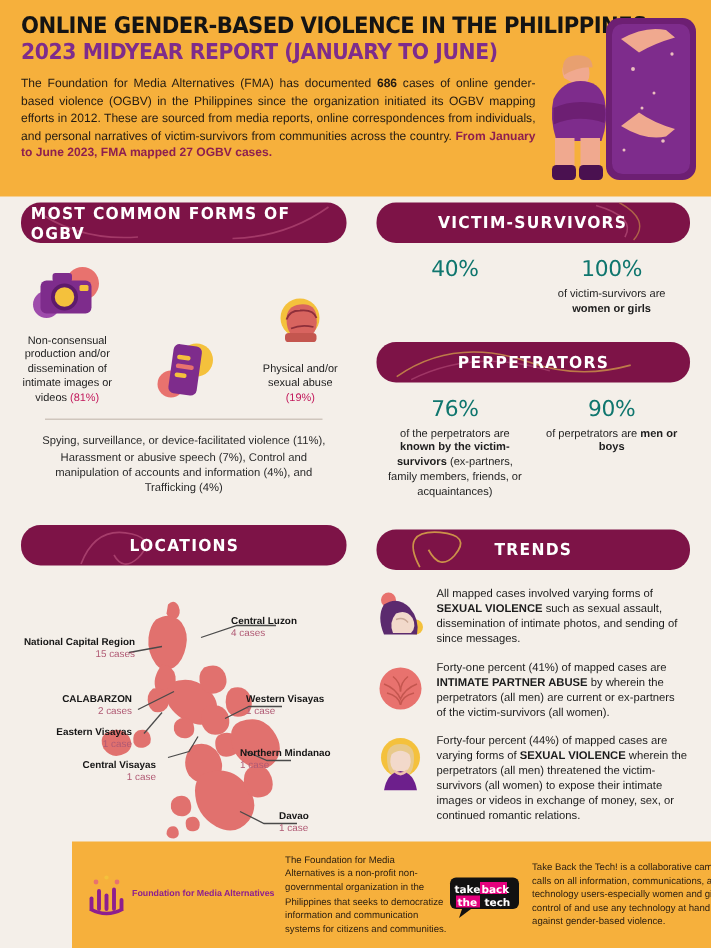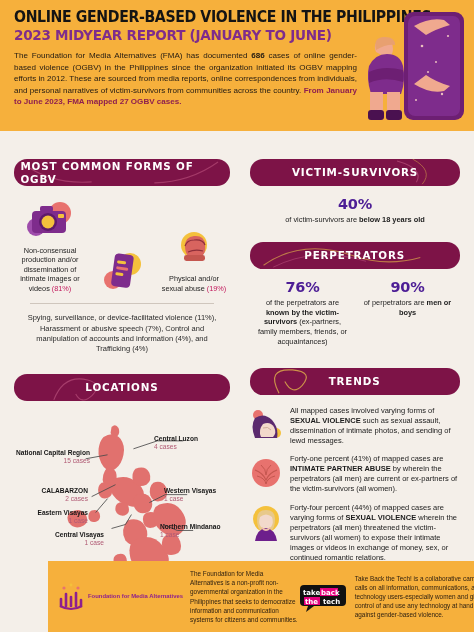--- a/index.html
+++ b/index.html
@@ -57,7 +57,7 @@
   
   .body {
     position: relative;
-    padding: 28px 8px 0 8px;
+    padding: 4px 8px 0 8px;
     display: flex;
     gap: 8px;
     height: 430px;

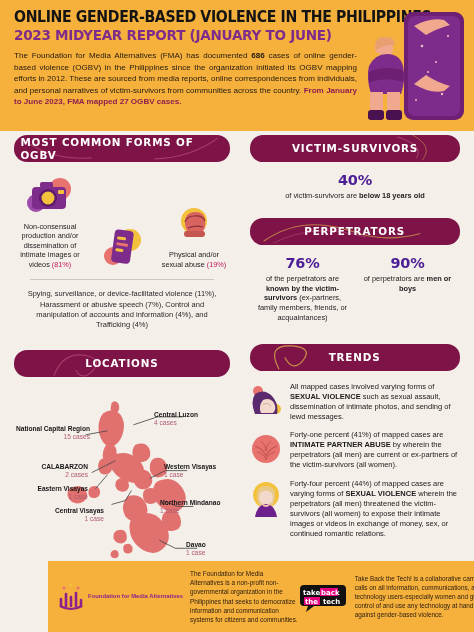--- a/index.html
+++ b/index.html
@@ -105,7 +105,7 @@
   .stat { flex: 1; text-align: center; padding: 0 5px; }
   .stat .num {
     font-family: "DejaVu Sans", sans-serif;
-    font-weight: bold; font-size: 14.5px; color: #4c1d95; letter-spacing: -0.2px;
+    font-weight: normal; font-size: 14.5px; color: #0f766e; letter-spacing: -0.2px;
   }
   .stat .txt { font-size: 7.4px; line-height: 1.32; color: #1d1d1d; margin-top: 3px; }
   .stat .txt b { font-weight: bold; }

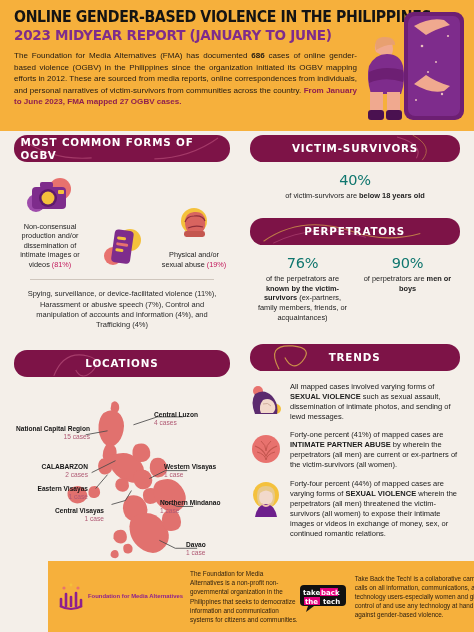--- a/index.html
+++ b/index.html
@@ -335,6 +335,10 @@
           <div class="num">40%</div>
           <div class="txt"><span>of victim-survivors are </span><b>below 18 years old</b></div>
         </div>
+        <div class="stat">
+          <div class="num">100%</div>
+          <div class="txt"><span>of victim-survivors are </span><b>women or girls</b></div>
+        </div>
       </div>
 
       <div class="pill" style="margin-top:17px;">

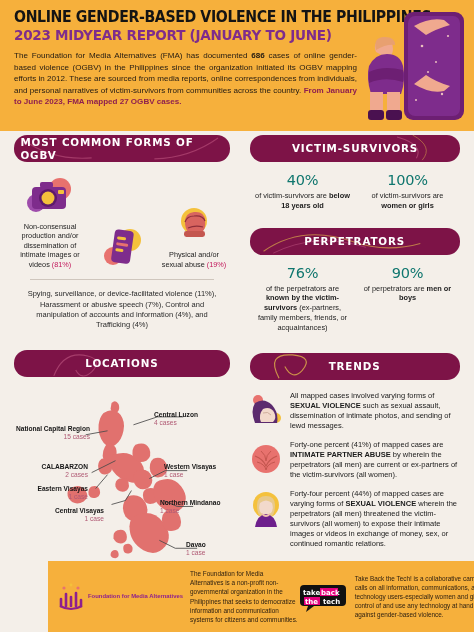--- a/index.html
+++ b/index.html
@@ -333,7 +333,6 @@
       <div class="stats">
         <div class="stat">
           <div class="num">40%</div>
-          <div class="txt"><span>of victim-survivors are </span><b>below 18 years old</b></div>
         </div>
         <div class="stat">
           <div class="num">100%</div>

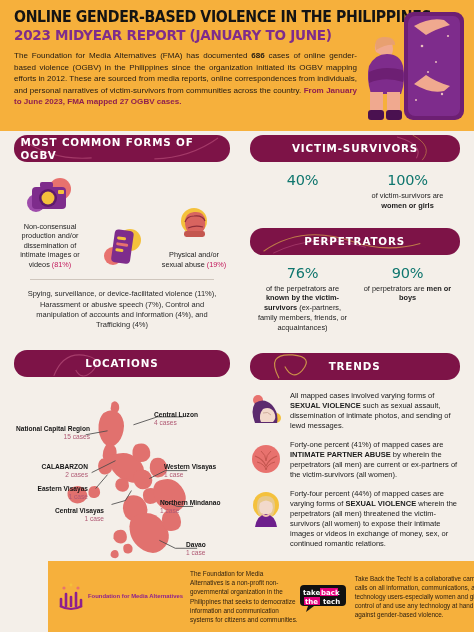--- a/index.html
+++ b/index.html
@@ -87,7 +87,7 @@
   .pill svg { position: absolute; inset: 0; }
 
   
-  .forms-icons { display: flex; justify-content: space-between; align-items: flex-end; padding: 4px 6px 0 6px; }
+  .forms-icons { display: flex; justify-content: space-between; align-items: flex-end; padding: 4px 6px 0 6px; gap: 16px; }
   .form-item { width: 72px; text-align: center; }
   .form-icon { height: 44px; display: flex; align-items: center; justify-content: center; }
   .form-cap {

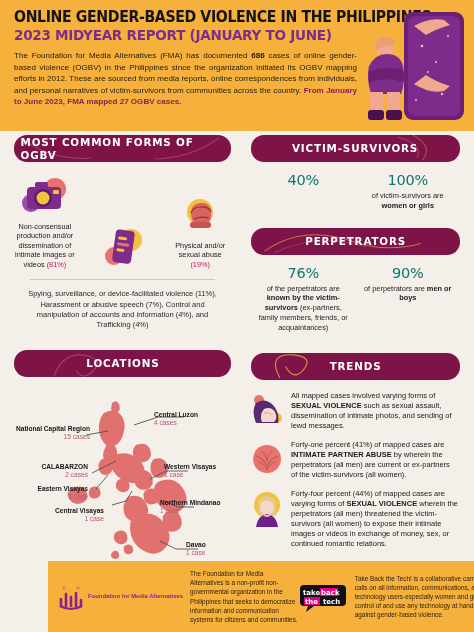--- a/index.html
+++ b/index.html
@@ -376,7 +376,7 @@
             <path d="M14 20 q5-2 8 2" stroke="#c9a896" stroke-width="0.9" fill="none"></path>
           </svg>
         </div>
-        <div class="trend-text"><span>All mapped cases involved varying forms of </span><b>SEXUAL VIOLENCE</b><span> such as sexual assault, dissemination of intimate photos, and sending of lewd messages.</span></div>
+        <div class="trend-text"><span>All mapped cases involved varying forms of </span><b>SEXUAL VIOLENCE</b><span> such as sexual assault, dissemination of intimate photos, and sending of since messages.</span></div>
       </div>
 
       <div class="trend-row">

